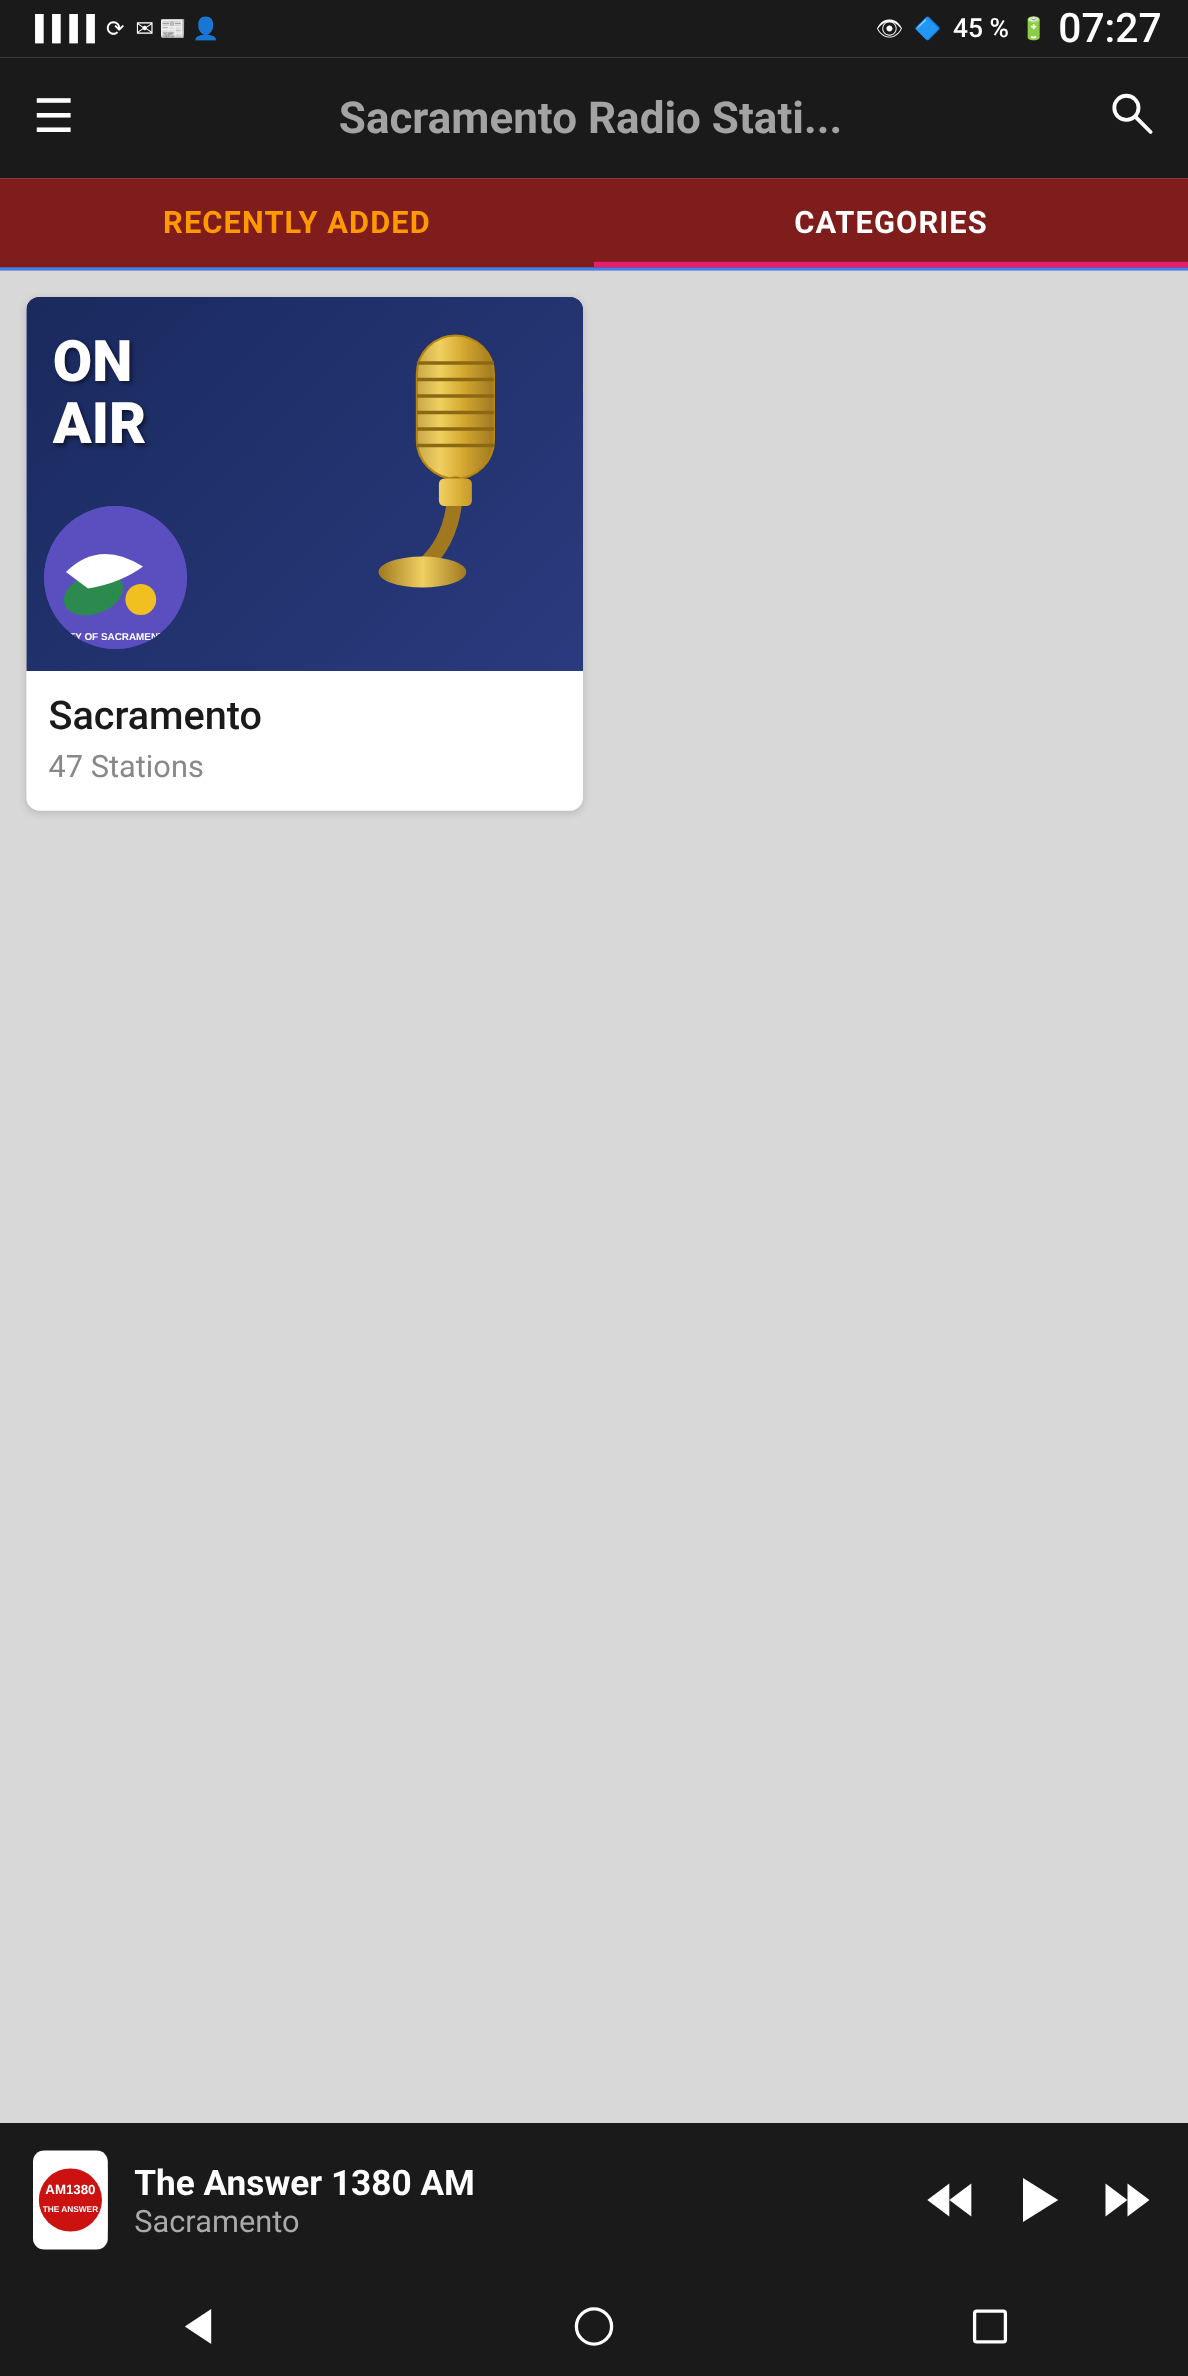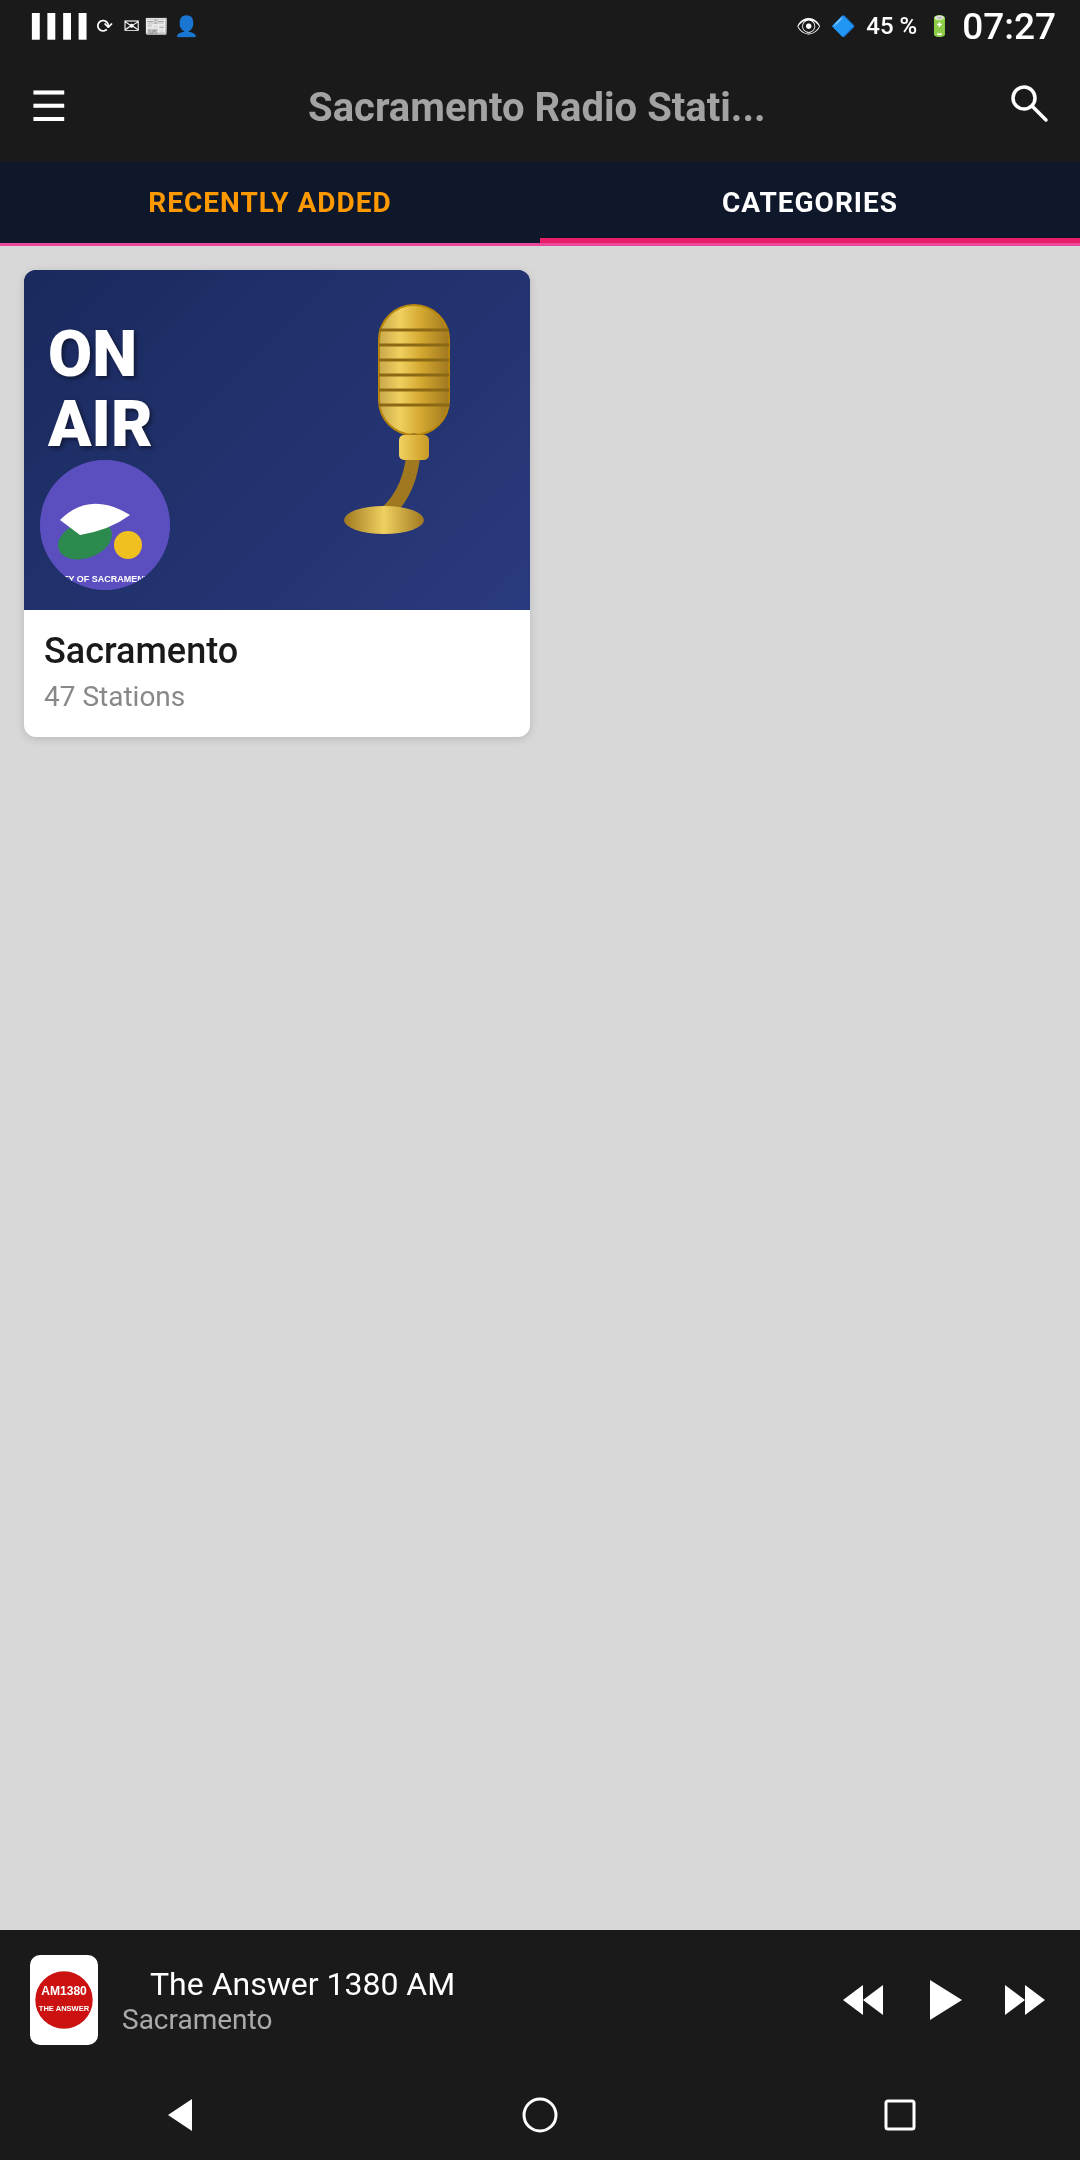--- a/index.html
+++ b/index.html
@@ -87,11 +87,11 @@
 
     
     .tabs-container {
-      background: #0f172a;
+      background: #7f1d1d;
       display: flex;
       height: 84px;
       flex-shrink: 0;
-      border-bottom: 3px solid #ec4899;
+      border-bottom: 3px solid #3b82f6;
     }
     .tab {
       flex: 1;

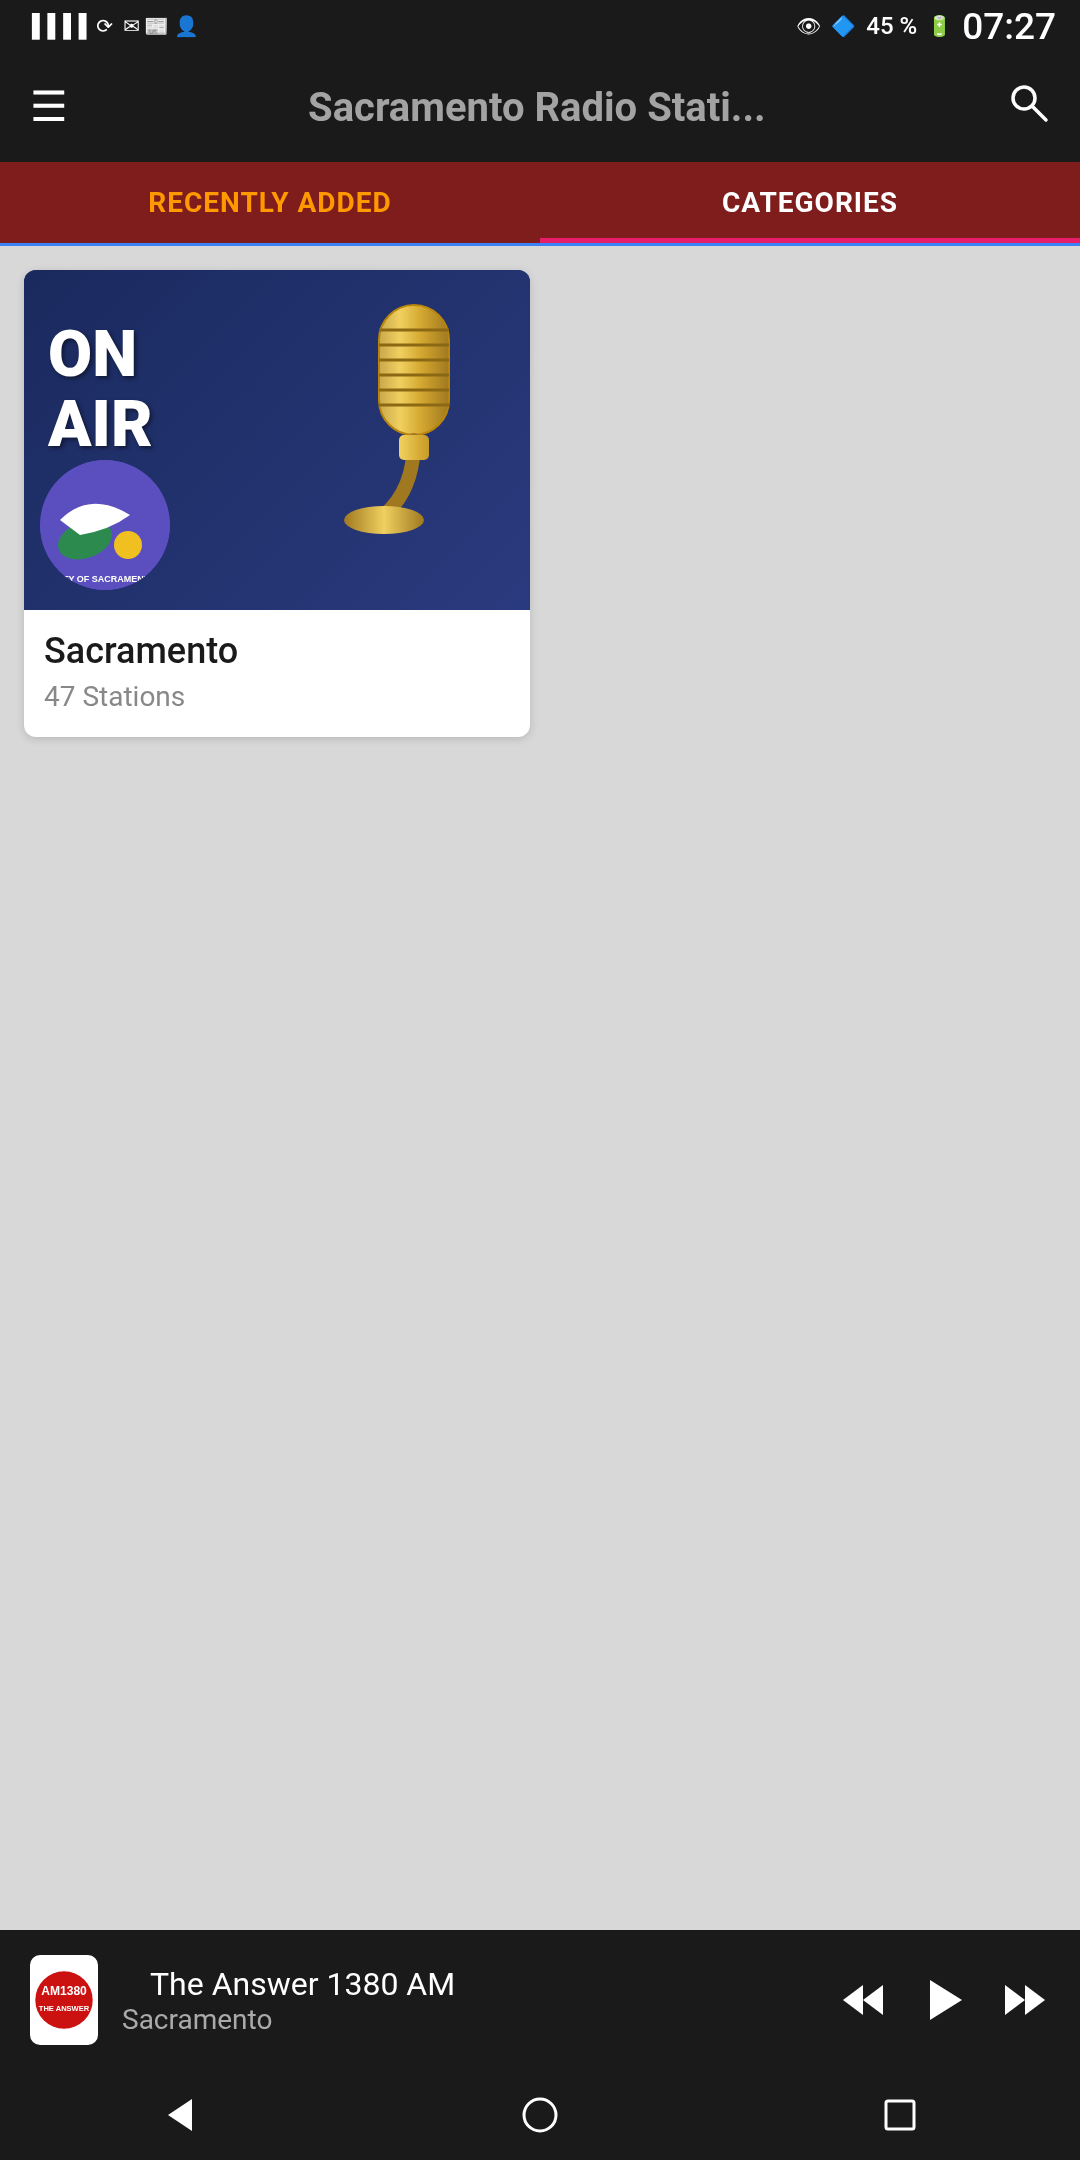--- a/index.html
+++ b/index.html
@@ -182,12 +182,11 @@
       top: 30px;
       left: 24px;
       color: white;
-      font-size: 64px;
+      font-size: 52px;
       font-weight: 900;
       line-height: 1.1;
       text-shadow: 2px 2px 4px rgba(0,0,0,0.5);
       z-index: 3;
-      margin-top: 20px;
     }
 
     

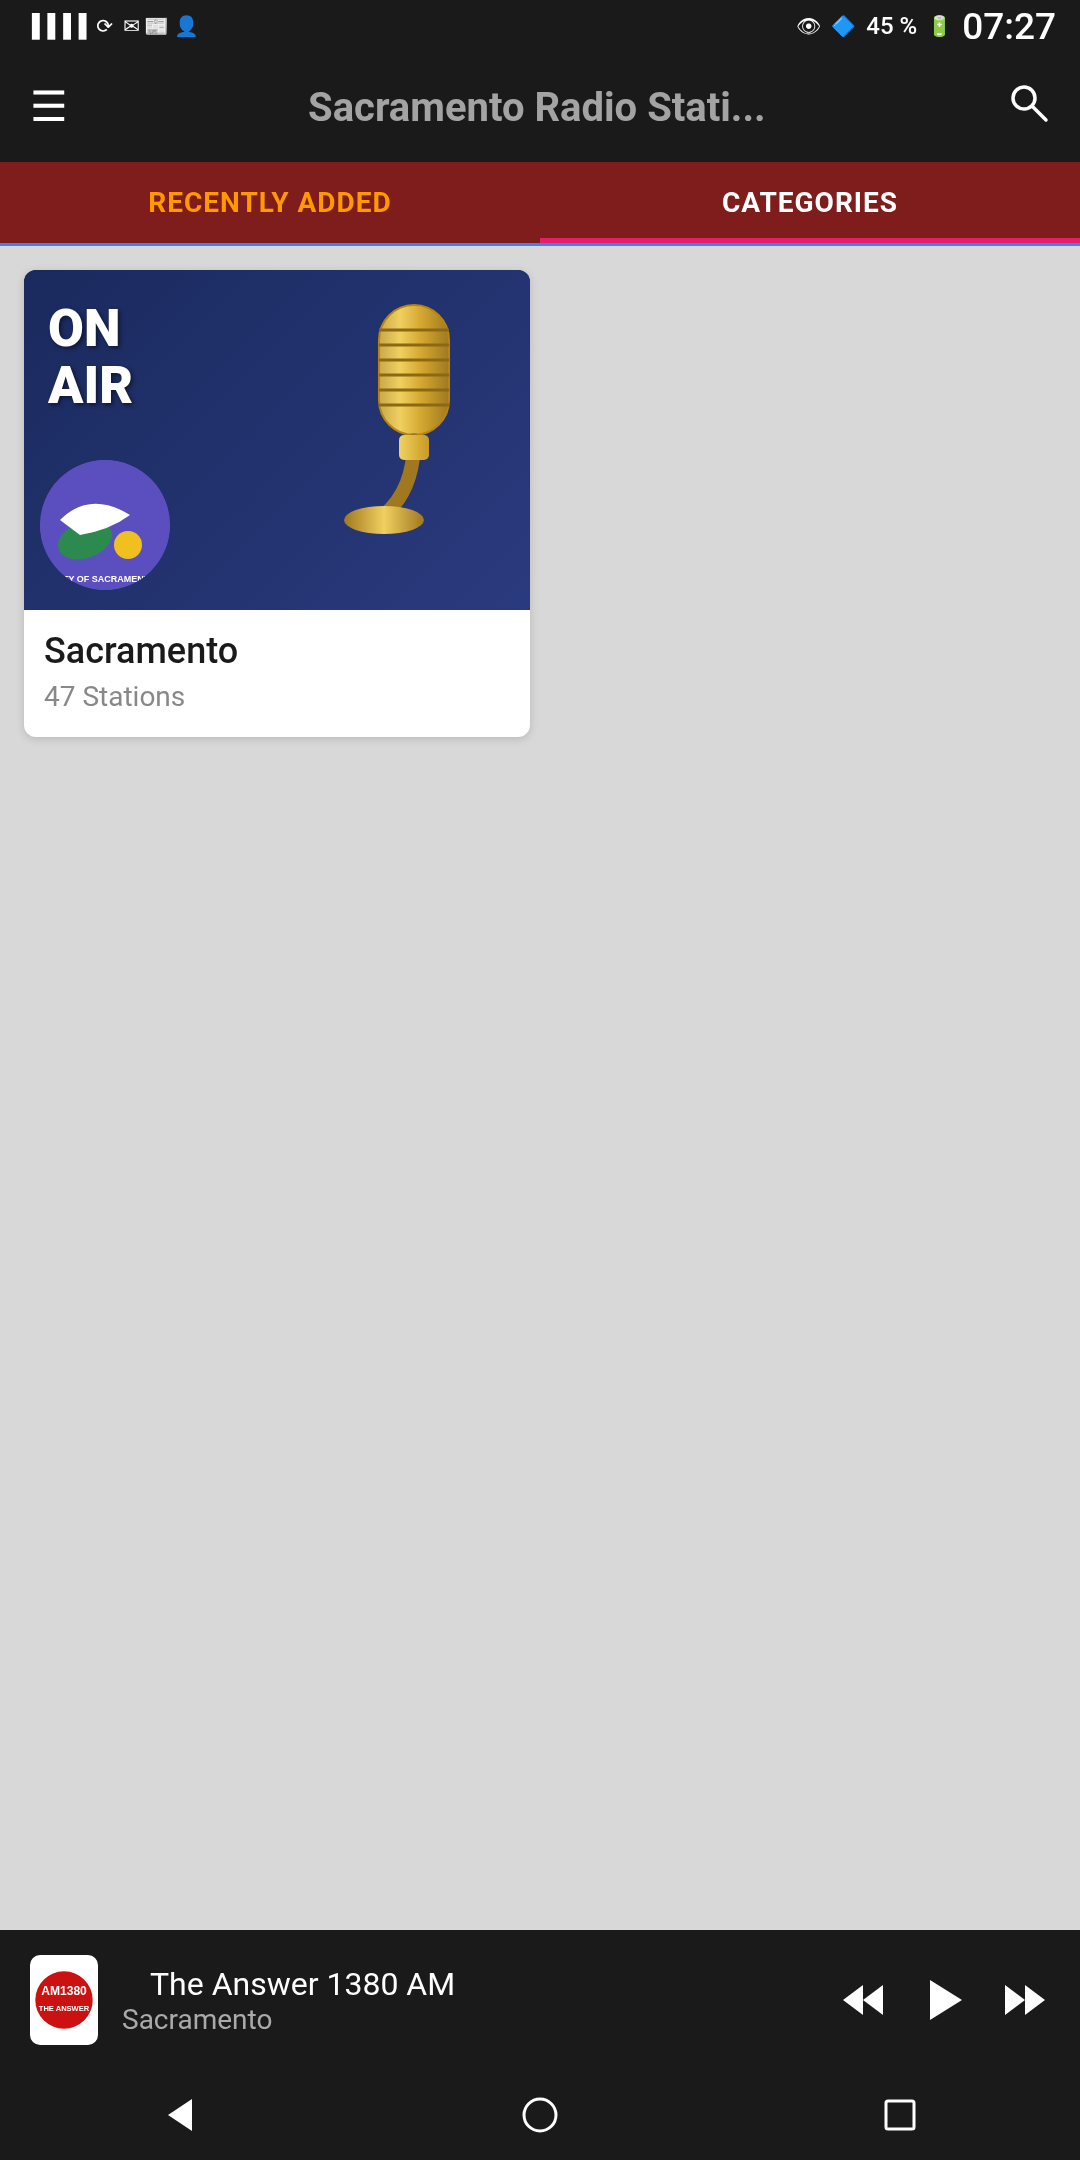--- a/index.html
+++ b/index.html
@@ -269,8 +269,7 @@
     .player-station-name {
       color: white;
       font-size: 32px;
-      font-weight: normal;
-      margin-left: 28px;
+      font-weight: bold;
     }
 
     .player-location {

